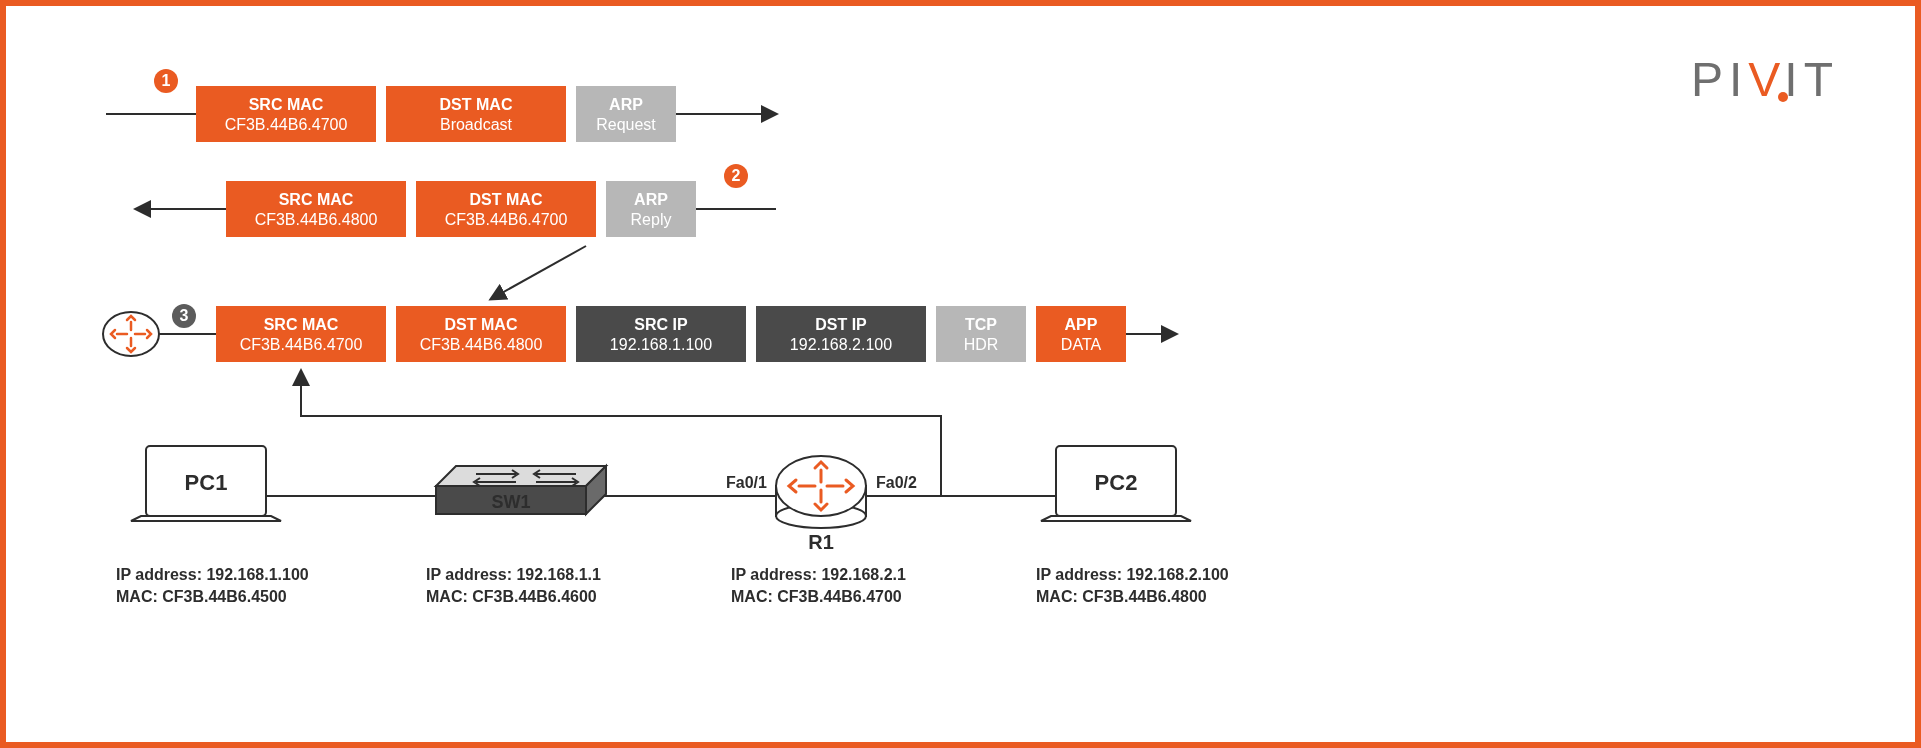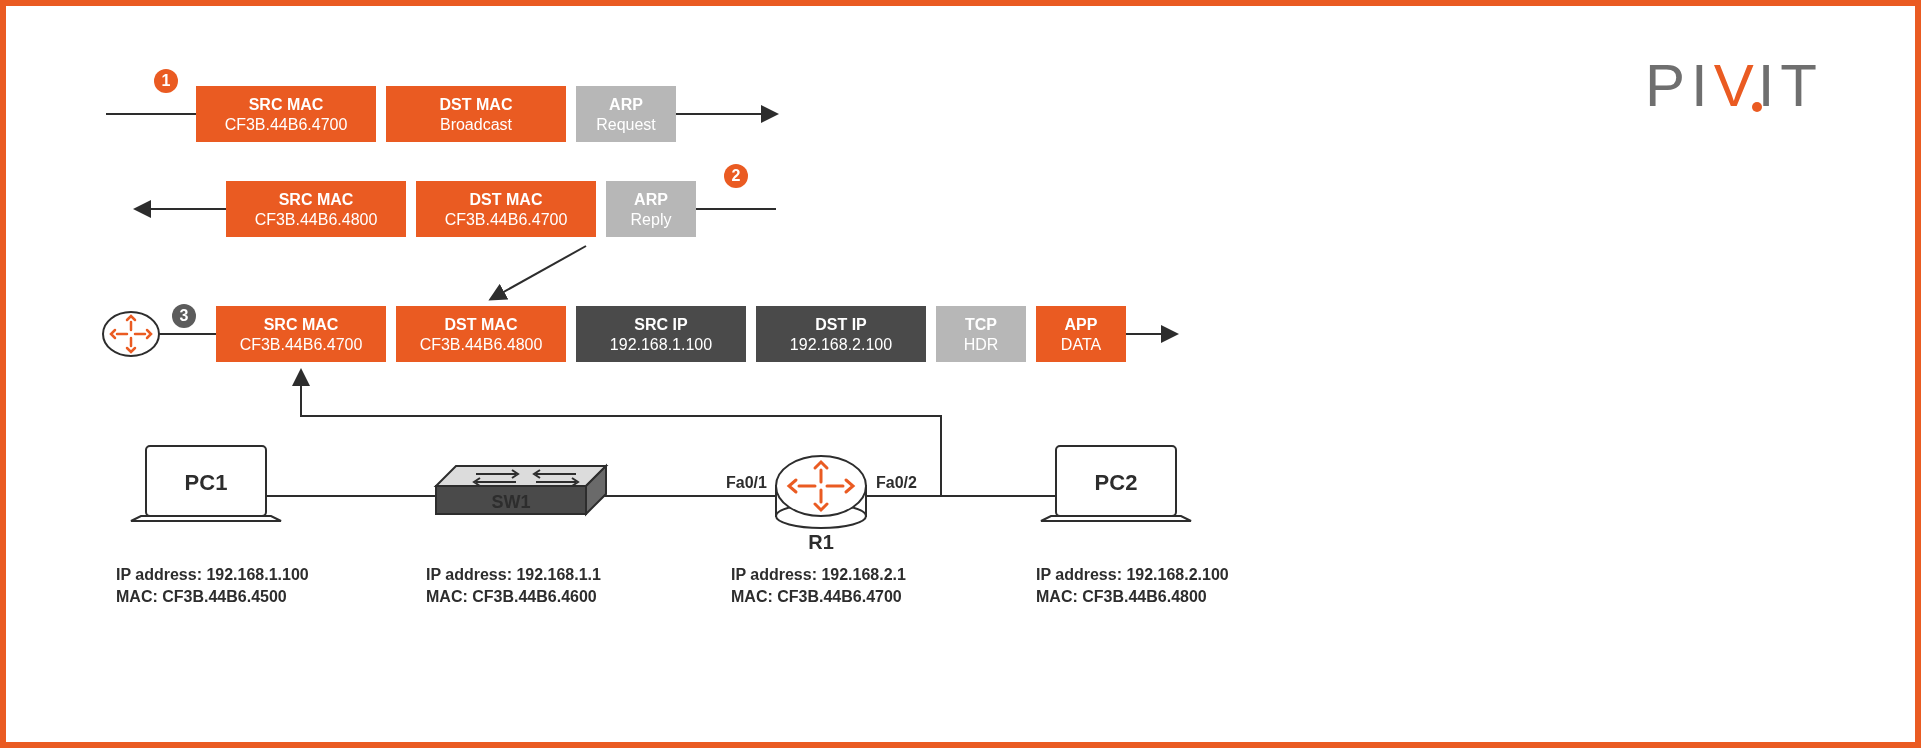--- a/index.html
+++ b/index.html
@@ -21,9 +21,9 @@
   .logo {
     position: absolute;
     top: 50px;
-    right: 92px;
-    font-family: "Segoe UI", Arial, sans-serif;
-    font-size: 60px;
+    right: 76px;
+    font-family: "Segoe UI", Arial, sans-serif;
+    font-size: 48px;
     letter-spacing: 6px;
     font-weight: 300;
     color: #6f6f6f;

